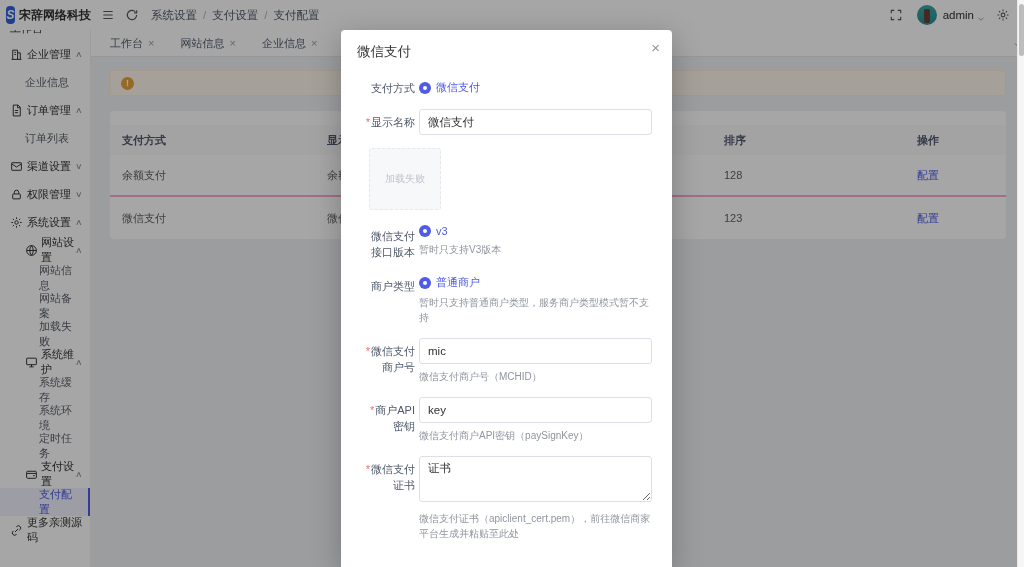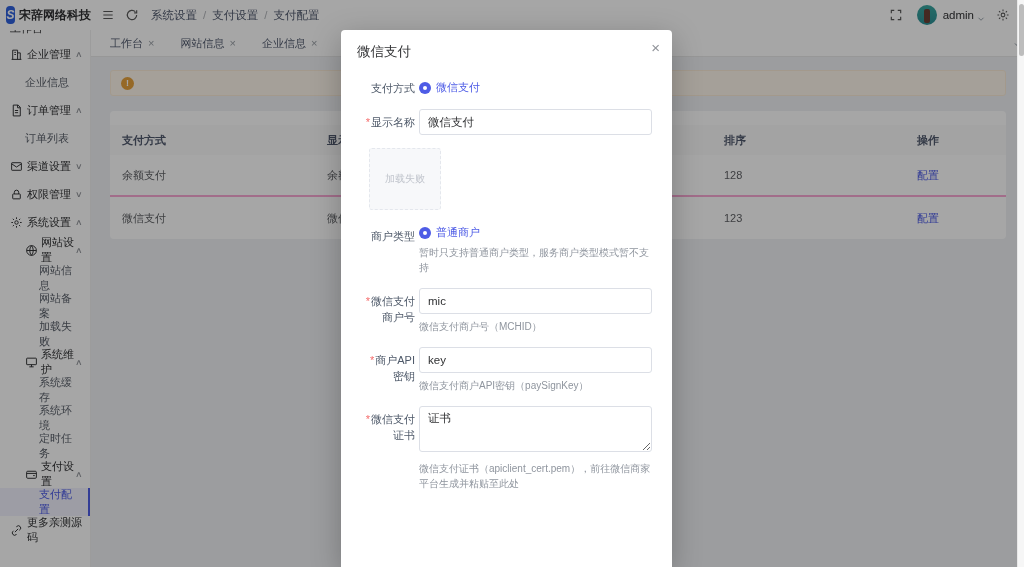--- a/index.html
+++ b/index.html
@@ -334,6 +334,16 @@
         </div>
       </div>
 
+      <div class="form-row">
+        <div class="flabel">微信支付接口版本</div>
+        <div class="fctrl">
+          <div class="radio-line" style="padding-top:2px">
+            <span class="radio-dot"></span>
+            <span class="radio-label">v3</span>
+          </div>
+          <div class="hint">暂时只支持V3版本</div>
+        </div>
+      </div>
 
       <div class="form-row">
         <div class="flabel">商户类型</div>

